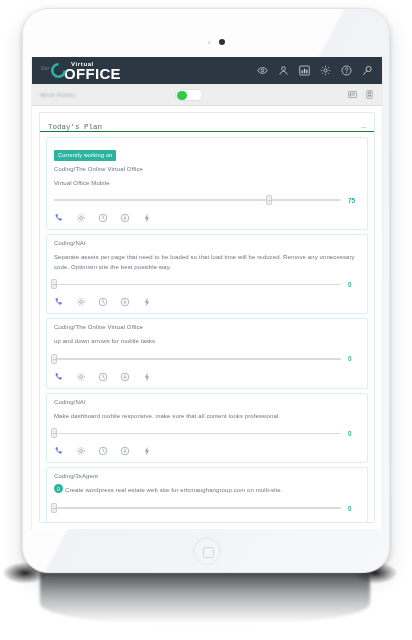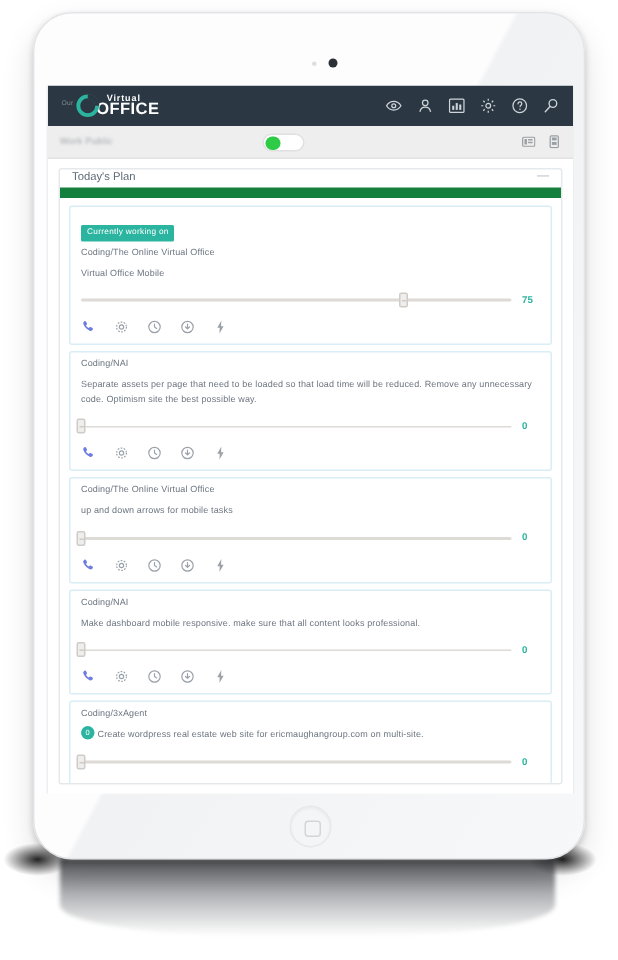--- a/index.html
+++ b/index.html
@@ -131,7 +131,7 @@
     margin-left: 7px;
   }
   .logo-office {
-    font-size: 11px;
+    font-size: 15px;
     font-weight: bold;
     color: #ffffff;
     letter-spacing: .3px;

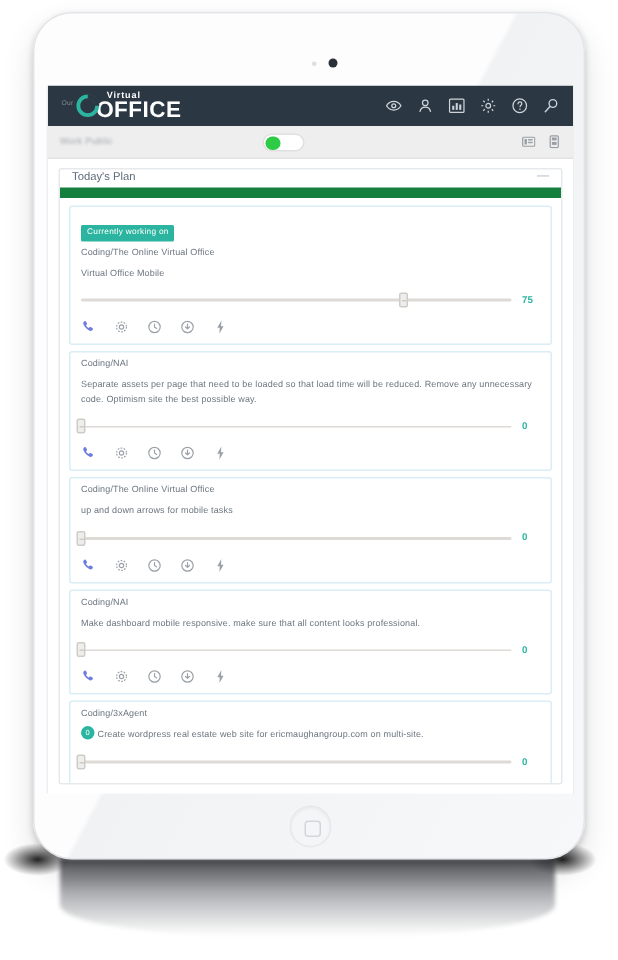--- a/index.html
+++ b/index.html
@@ -215,10 +215,11 @@
   }
   .panel-head {
     height: 19px;
-    border-bottom: 7px solid #15803d;
-    display: flex;
-    align-items: flex-start;
+    border-bottom: 1px solid #15803d;
+    display: flex;
+    align-items: flex-end;
     padding: 0 8px;
+    font-family: Liberation Mono, monospace;
   }
   .panel-title {
     font-size: 7.5px;

